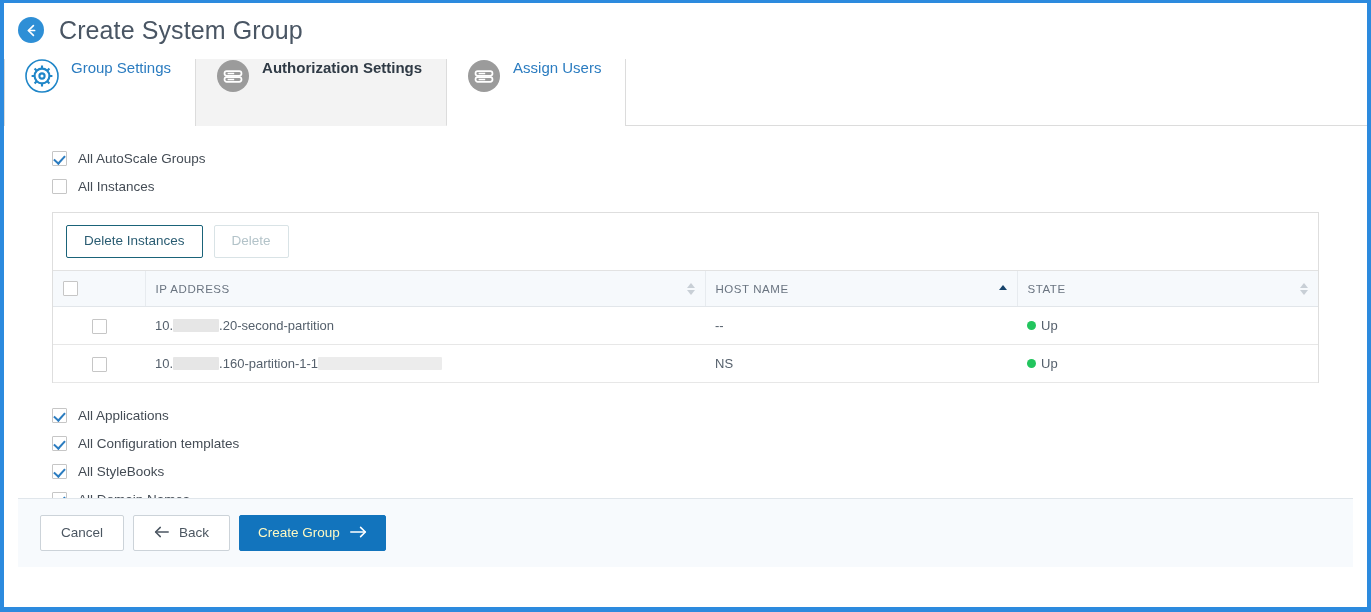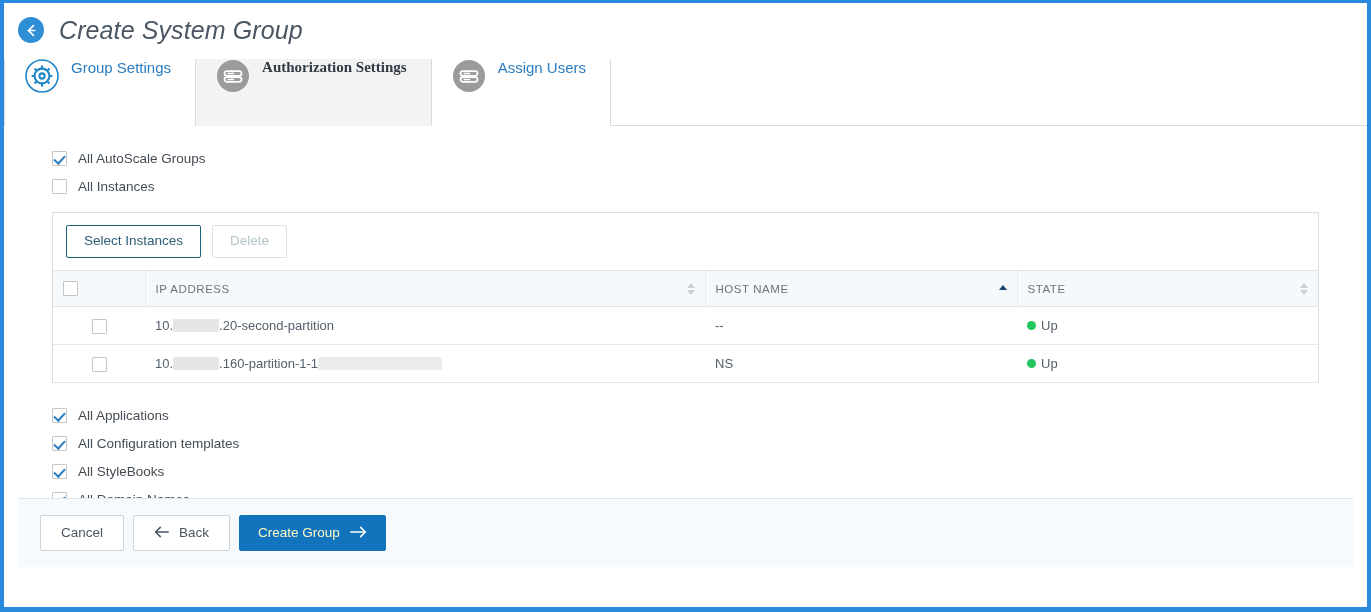--- a/index.html
+++ b/index.html
@@ -59,7 +59,6 @@
     margin-left: 15px;
     letter-spacing: .1px;
     line-height: 1;
-    font-style: italic;
   }
 
   

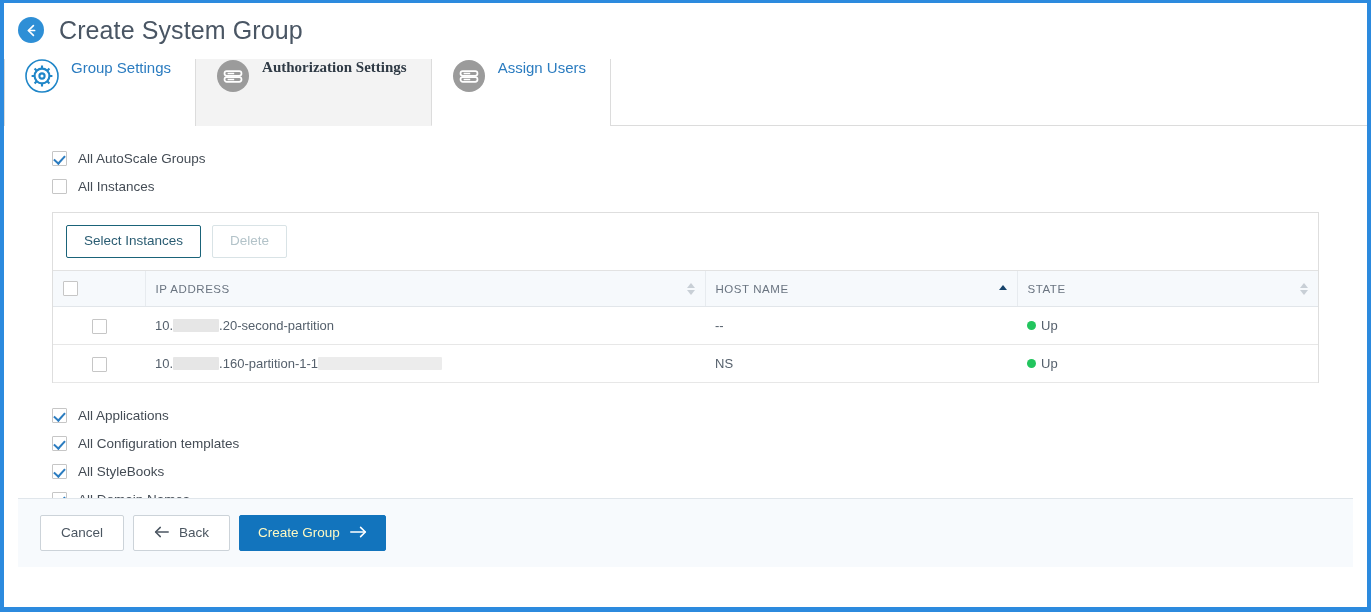--- a/index.html
+++ b/index.html
@@ -85,7 +85,6 @@
     background: #f3f3f3;
     border-bottom: 1px solid #f3f3f3;
     margin-bottom: -1px;
-    font-family: Liberation Serif, serif;
   }
   .tab-label {
     font-size: 15px;

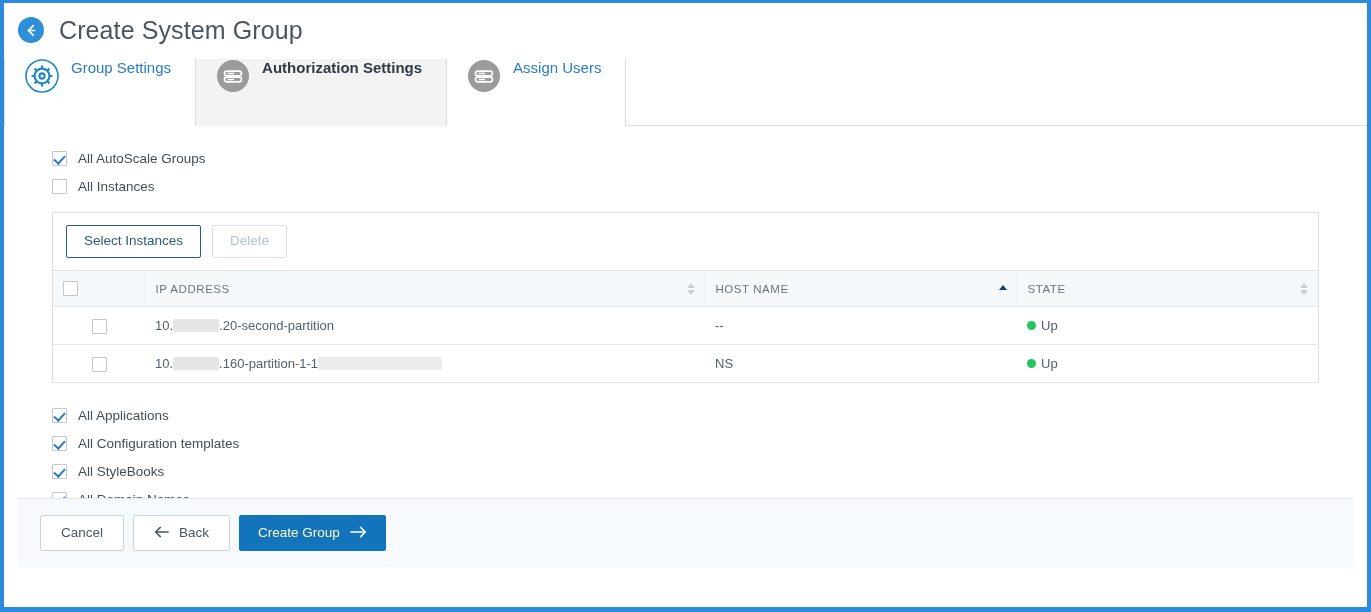--- a/index.html
+++ b/index.html
@@ -363,7 +363,7 @@
 
       <div class="panel">
         <div class="panel-toolbar">
-          <button class="btn-outline">Select Instances</button>
+          <button class="btn-outline">Delete Instances</button>
           <button class="btn-outline disabled">Delete</button>
         </div>
 

